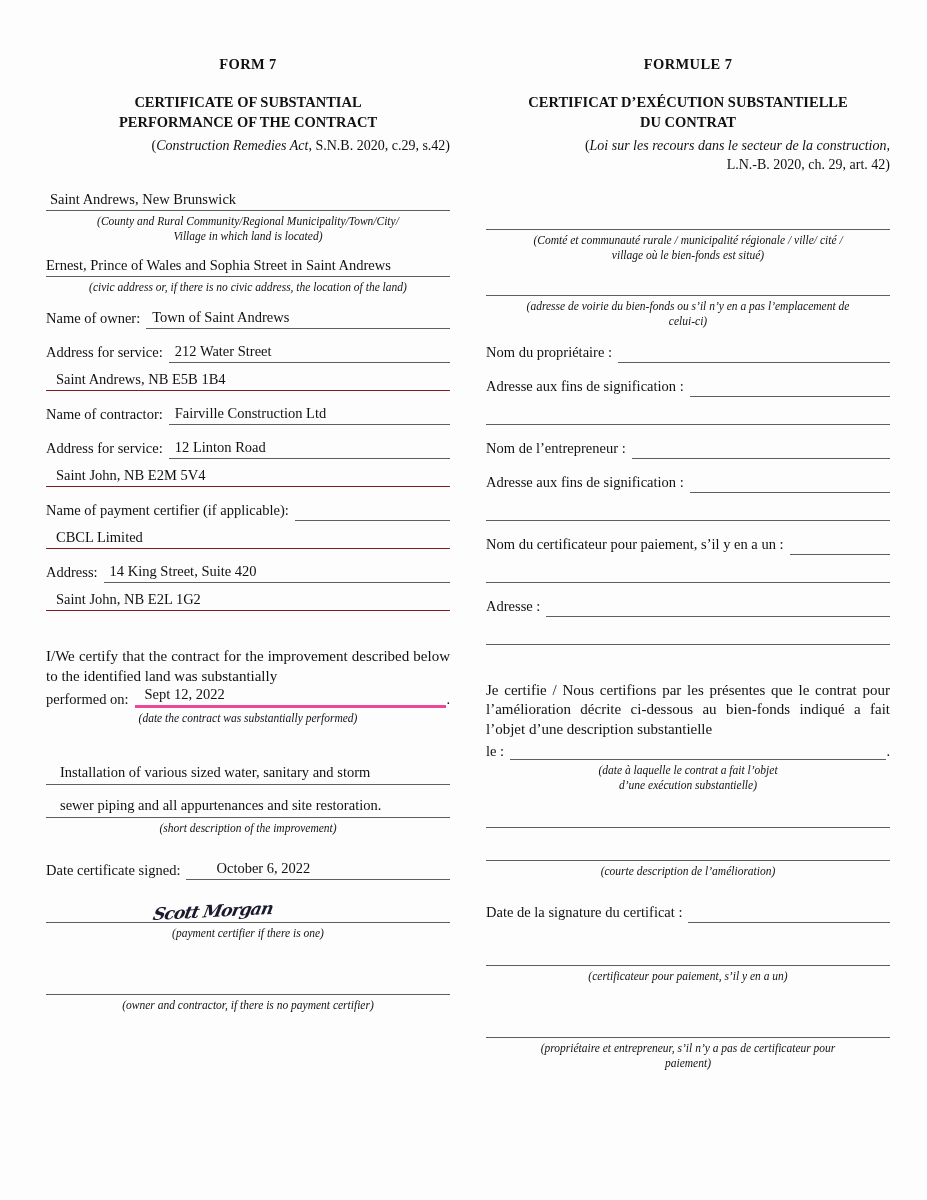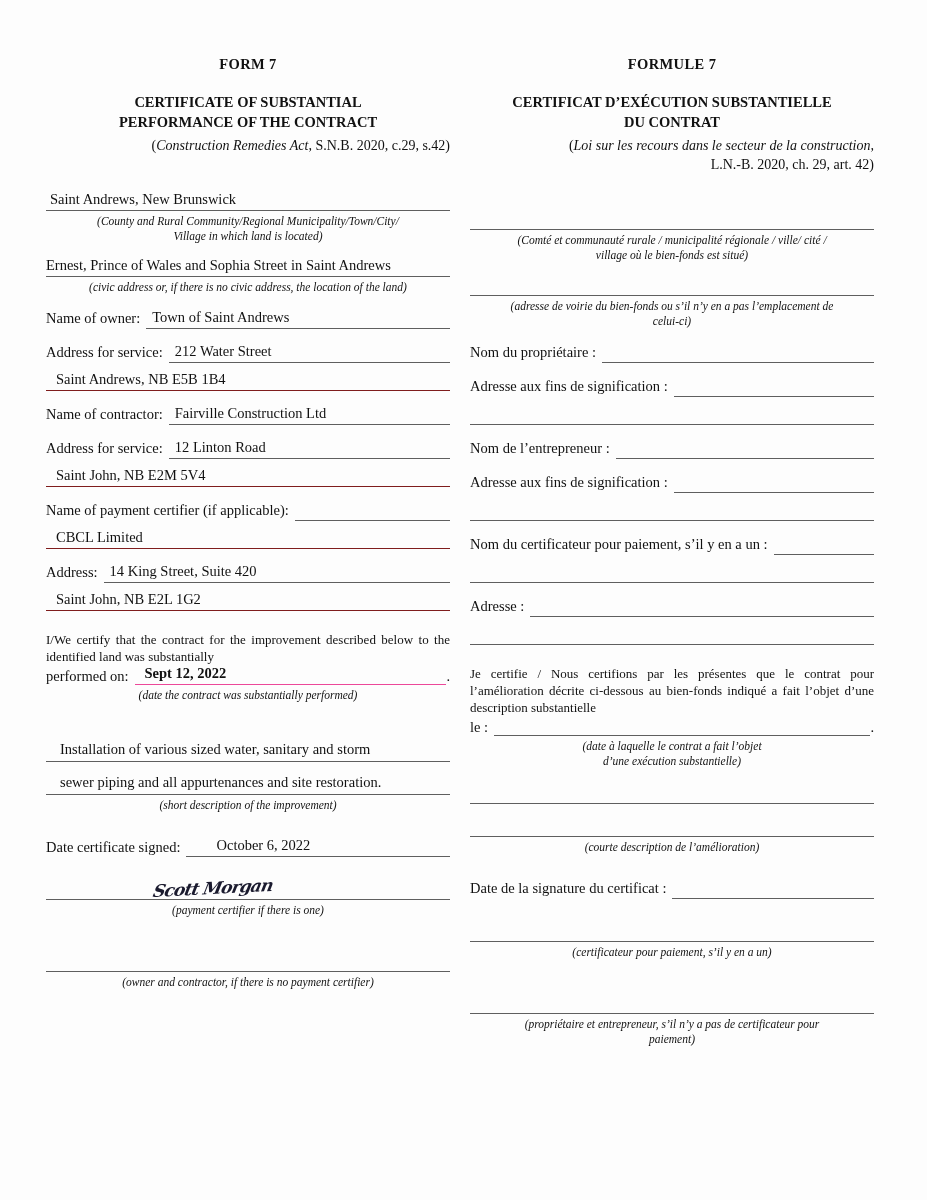--- a/index.html
+++ b/index.html
@@ -24,7 +24,7 @@
   }
   .columns {
     display: flex;
-    gap: 20px;
+    gap: 36px;
     align-items: flex-start;
   }
   .col {

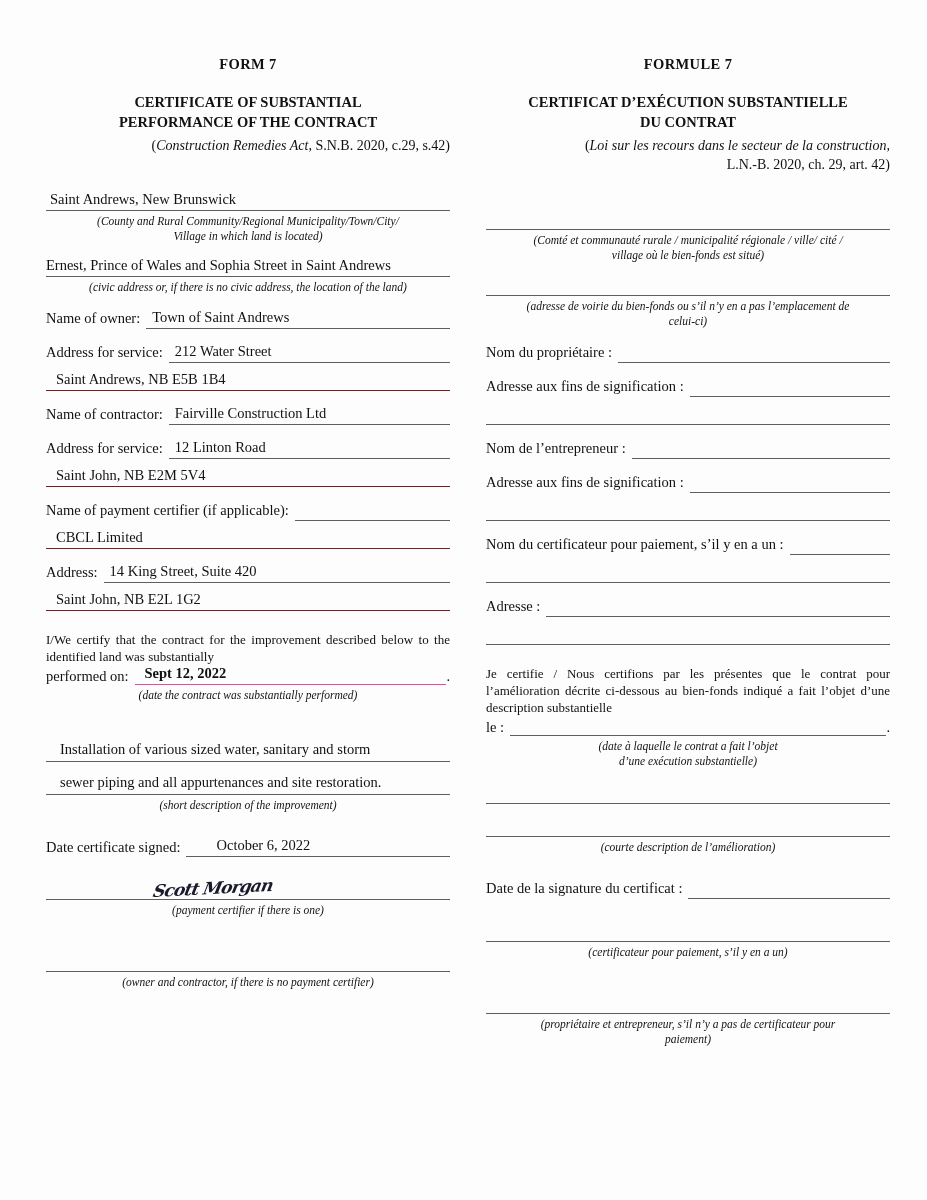--- a/index.html
+++ b/index.html
@@ -119,10 +119,10 @@
     margin-top: 6px;
   }
   .para {
-    font-size: 13px;
+    font-size: 15px;
     text-align: justify;
     line-height: 1.32;
-    margin-top: 20px;
+    margin-top: 36px;
   }
   .para-inline {
     display: flex;

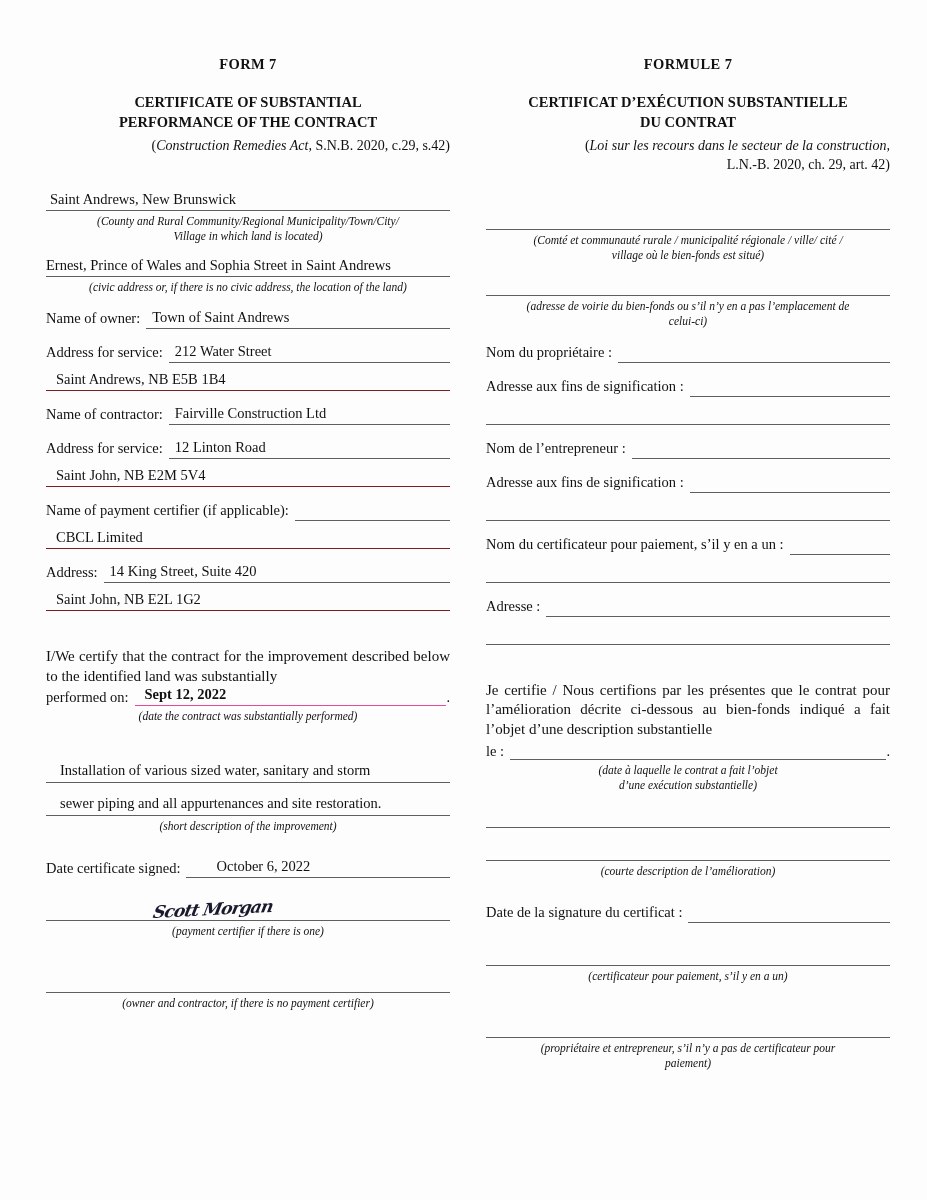--- a/index.html
+++ b/index.html
@@ -249,7 +249,7 @@
 
       <div class="para-inline">
         <span class="lbl" style="padding-right:6px;">performed on:</span>
-        <span class="fill" style="position:relative;flex:1 1 auto;border-bottom:1px solid #ec4899;height:19px;font-weight:bold;">
+        <span class="fill" style="position:relative;flex:1 1 auto;border-bottom:3px solid #ec4899;height:19px;">
           <span class="val" style="position:absolute;left:10px;bottom:2px;">Sept 12, 2022</span>
         </span>
         <span>.</span>

